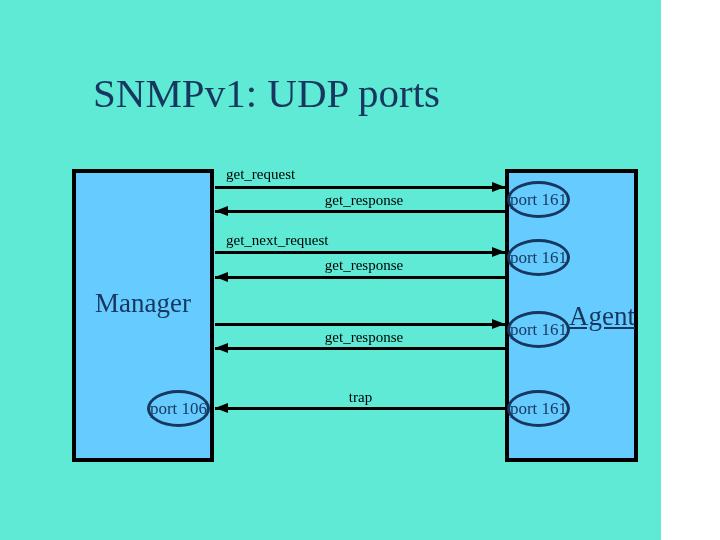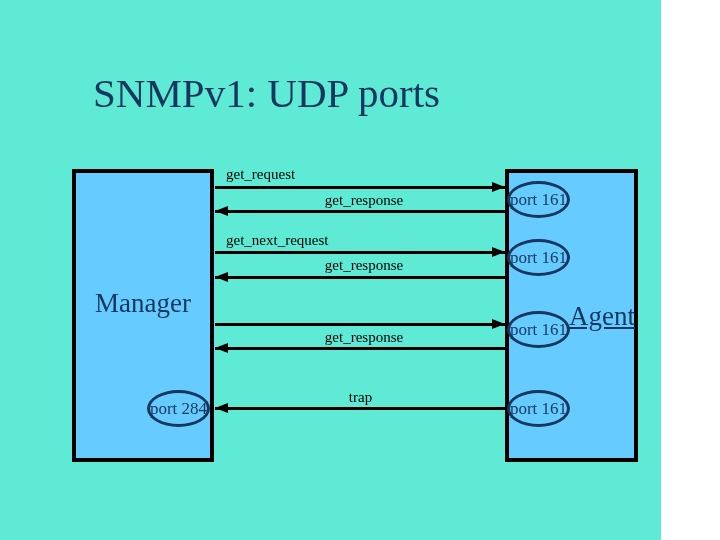--- a/index.html
+++ b/index.html
@@ -143,7 +143,7 @@
   <div class="port-oval oval-a3">port 161</div>
   <div class="port-oval oval-a4">port 161</div>
 
-  <div class="port-oval oval-m">port 284</div>
+  <div class="port-oval oval-m">port 106</div>
 
 </div>
 

